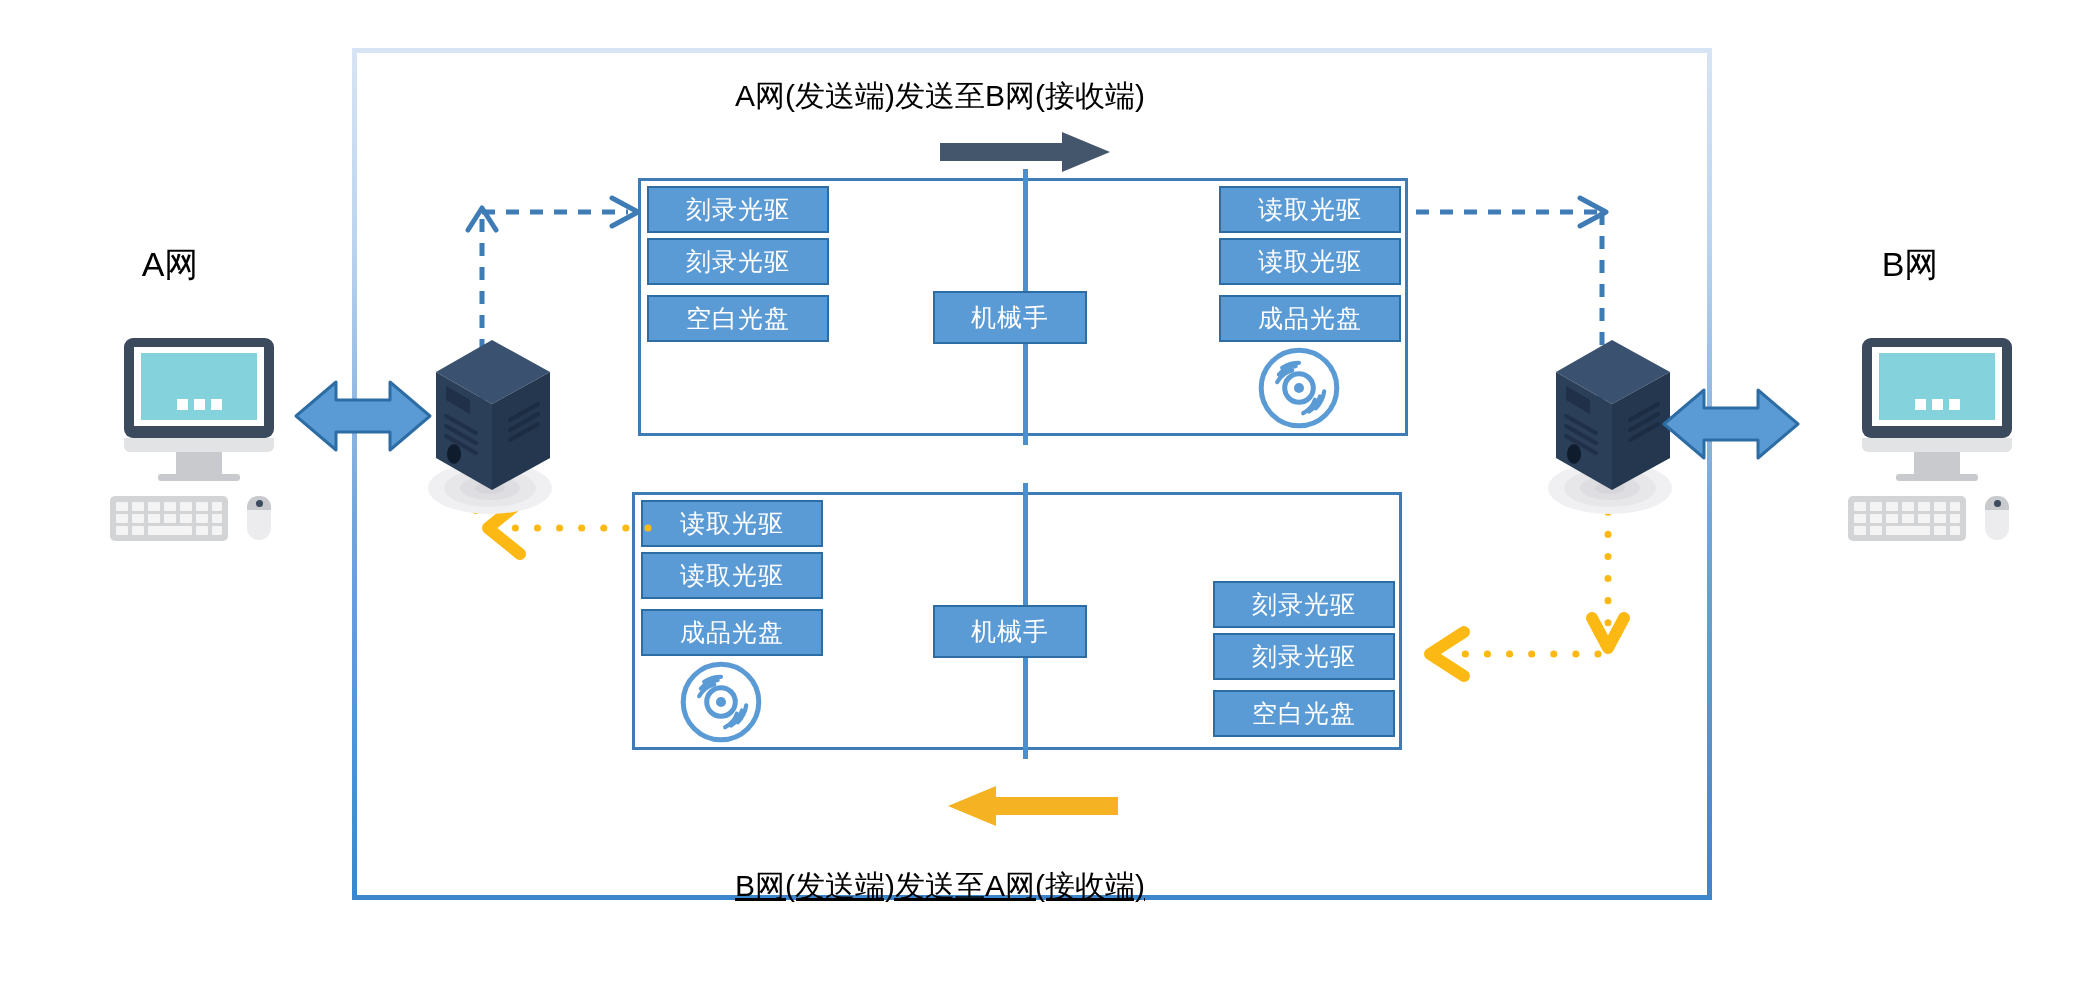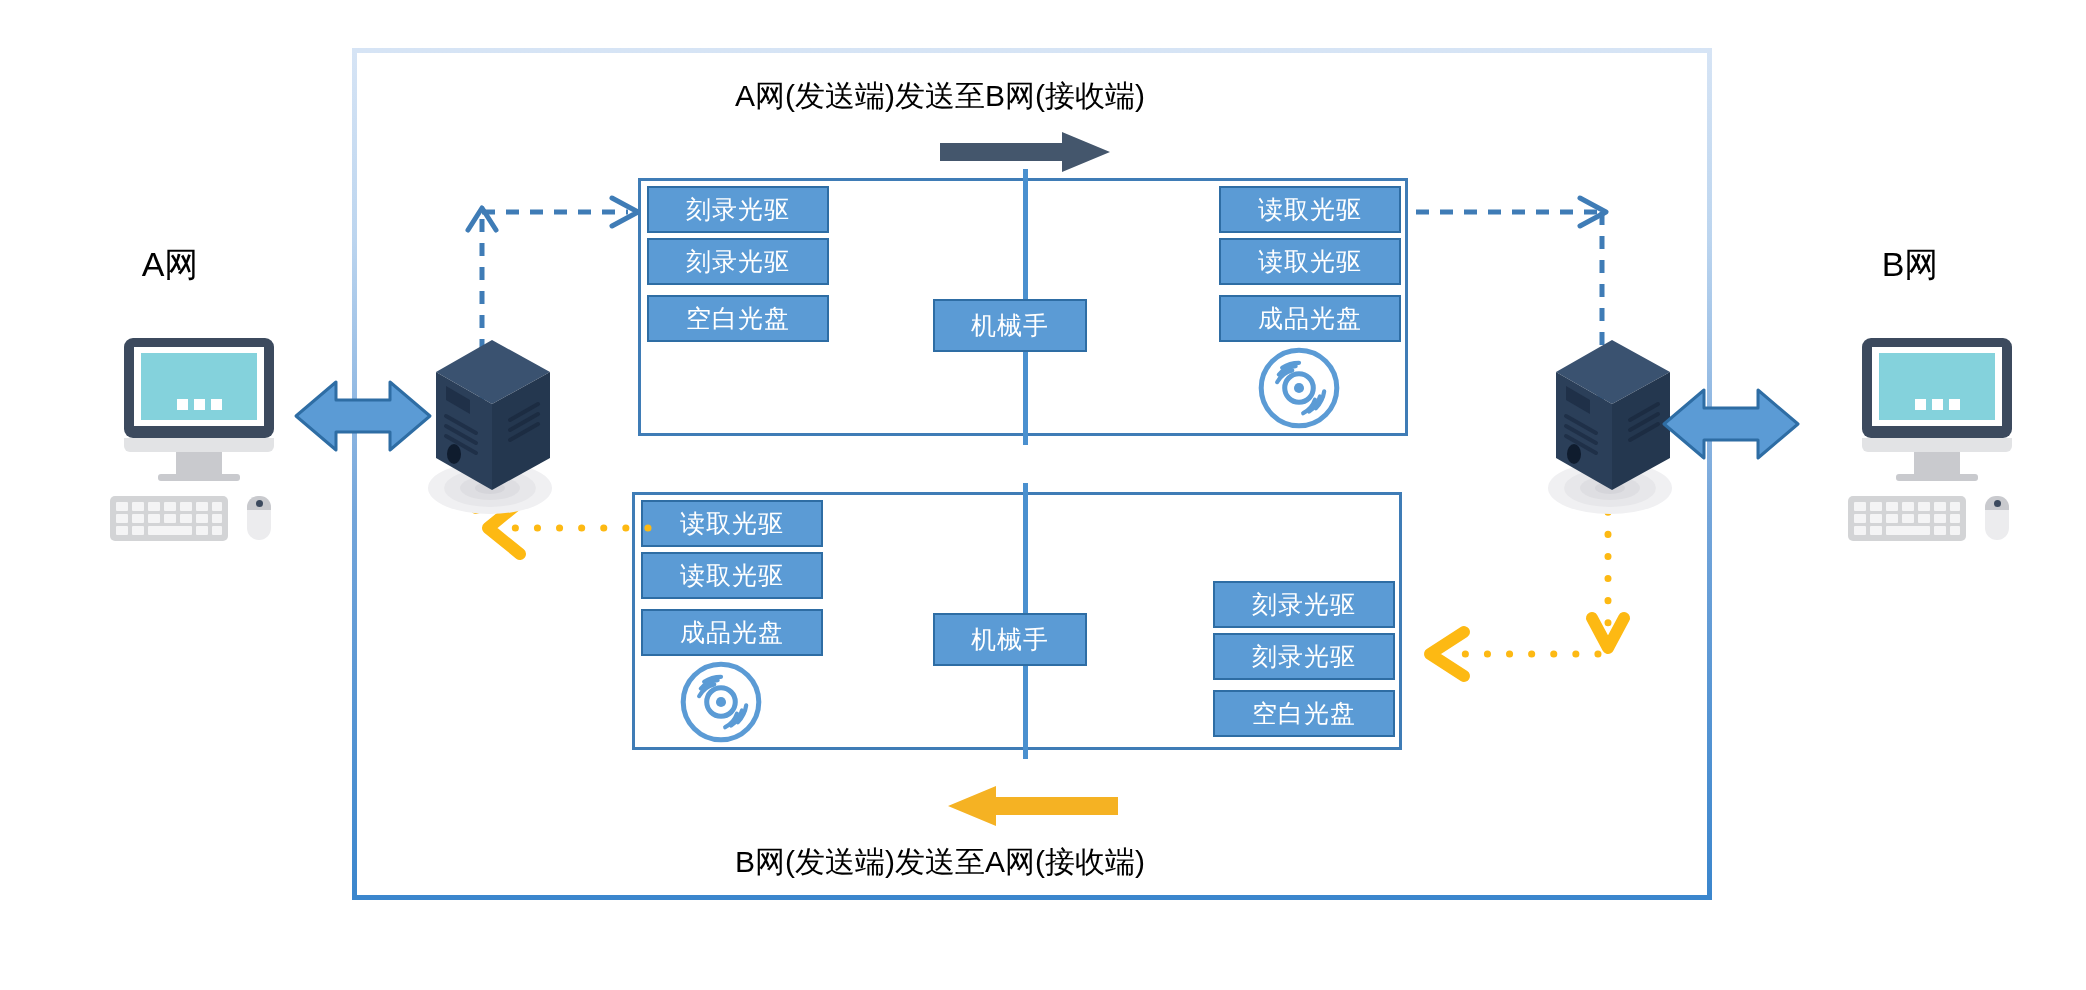--- a/index.html
+++ b/index.html
@@ -52,7 +52,6 @@
   }
   .chip.robot{
     border-color:#2e6da4;
-    margin-top:8px;
   }
 
   

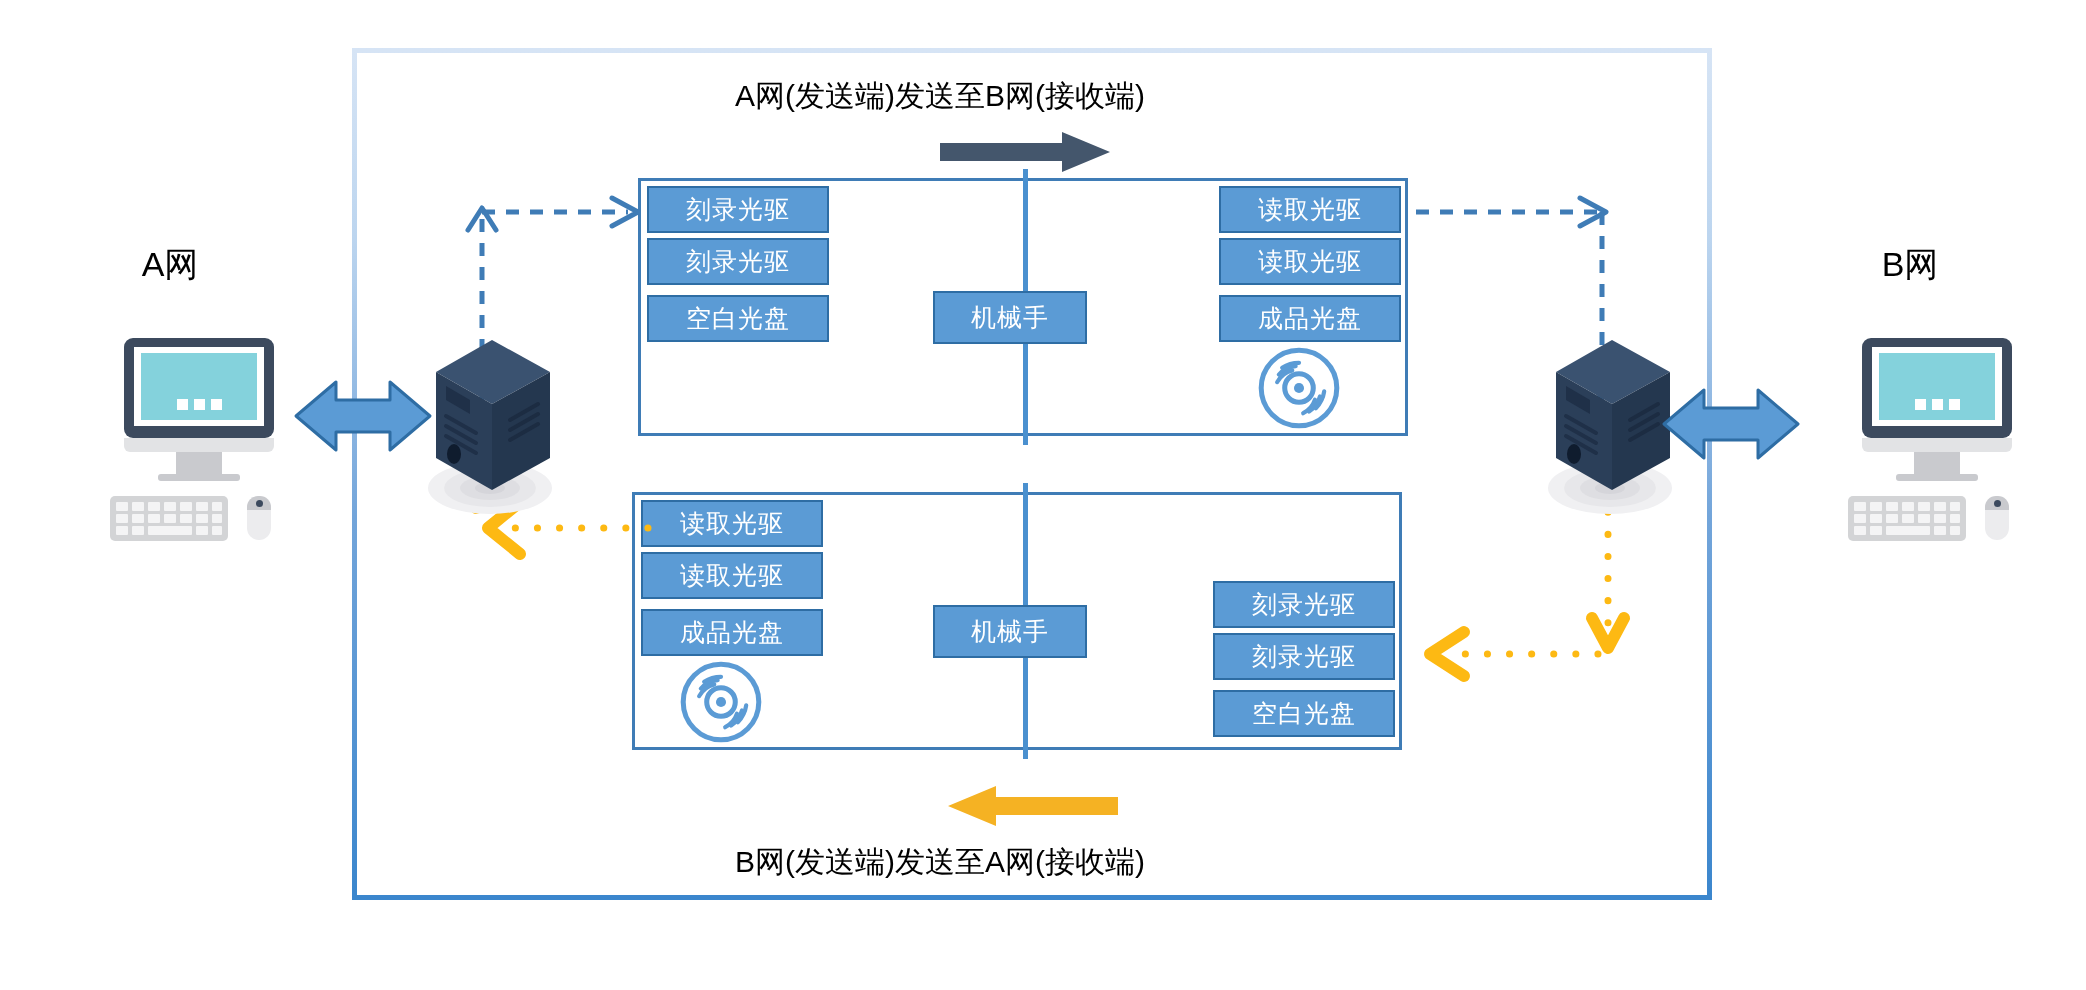--- a/index.html
+++ b/index.html
@@ -139,7 +139,7 @@
 <svg class="abs flat-arrow" style="left:948px;top:786px;" width="170" height="40" viewBox="0 0 170 40">
   <path d="M170 11 H48 V0 L0 20 L48 40 V29 H170 Z" fill="#f5b223"></path>
 </svg>
-<div class="abs caption" style="left:560px;top:842px;width:760px;">B网(发送端)发送至A网(接收端)</div>
+<div class="abs caption" style="left:560px;top:866px;width:760px;text-decoration:underline;">B网(发送端)发送至A网(接收端)</div>
 
 <svg class="abs" style="left:460px;top:190px;" width="190" height="220" viewBox="0 0 190 220">
   <path d="M22 210 V22" stroke="#3f7cb6" stroke-width="5" fill="none" stroke-dasharray="13 11"></path>

